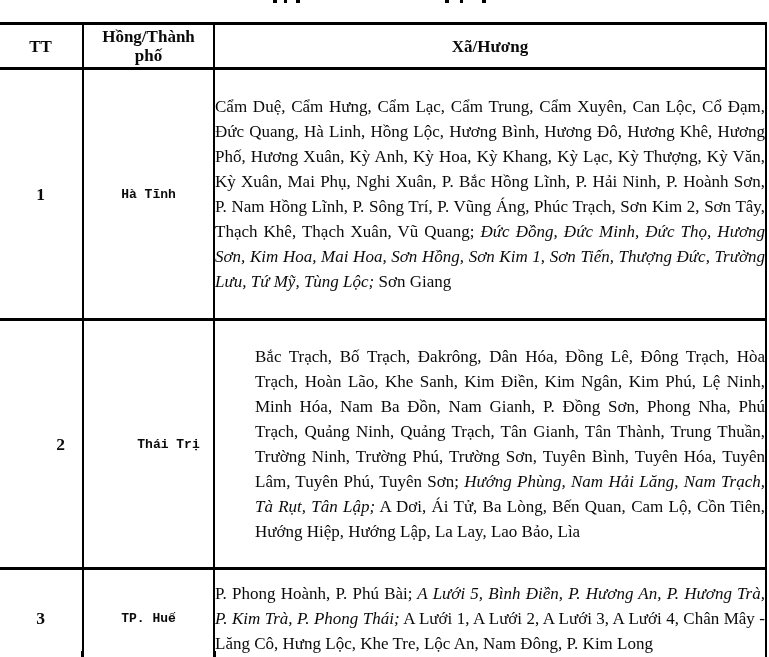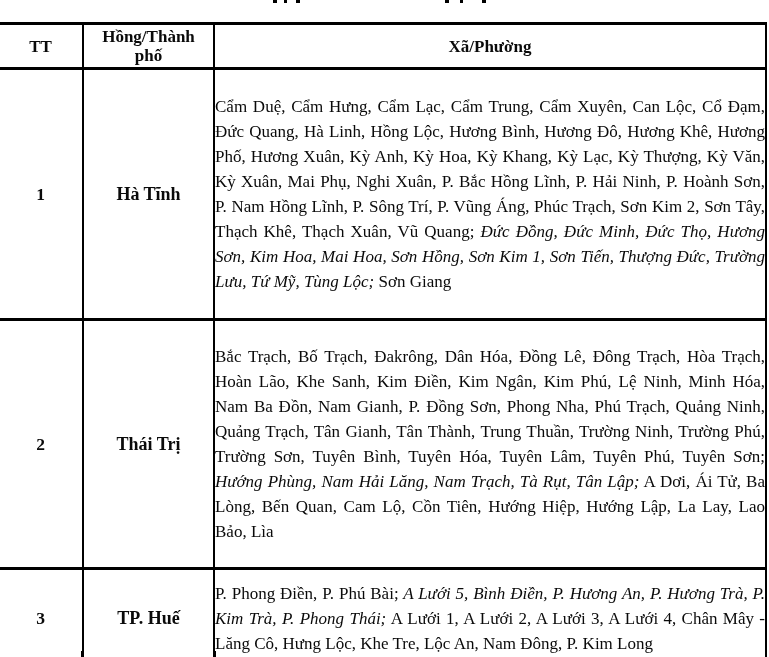--- a/index.html
+++ b/index.html
@@ -112,7 +112,7 @@
         <span class="hdr-line">Hồng/Thành</span>
         <span class="hdr-line">phố</span>
       </th>
-      <th class="hdr">Xã/Phường</th>
+      <th class="hdr">Xã/Hương</th>
     </tr>
     <tr class="r1">
       <td class="tt-cell">1</td>

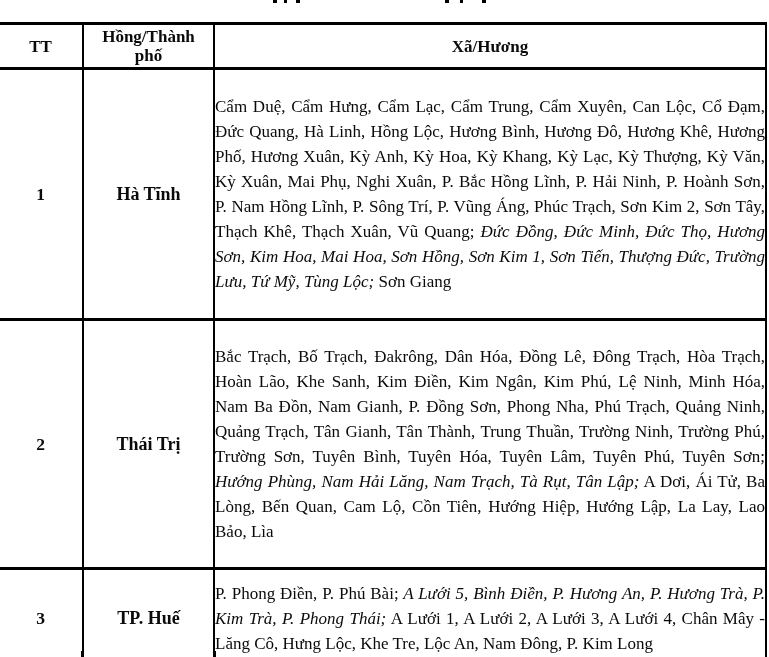--- a/index.html
+++ b/index.html
@@ -53,7 +53,8 @@
   td.prov-cell {
     text-align: center;
     font-weight: bold;
-    font-size: 18px;
+    font-size: 13px;
+    font-family: Liberation Mono, monospace;
   }
   td.wards-cell {
     vertical-align: top;

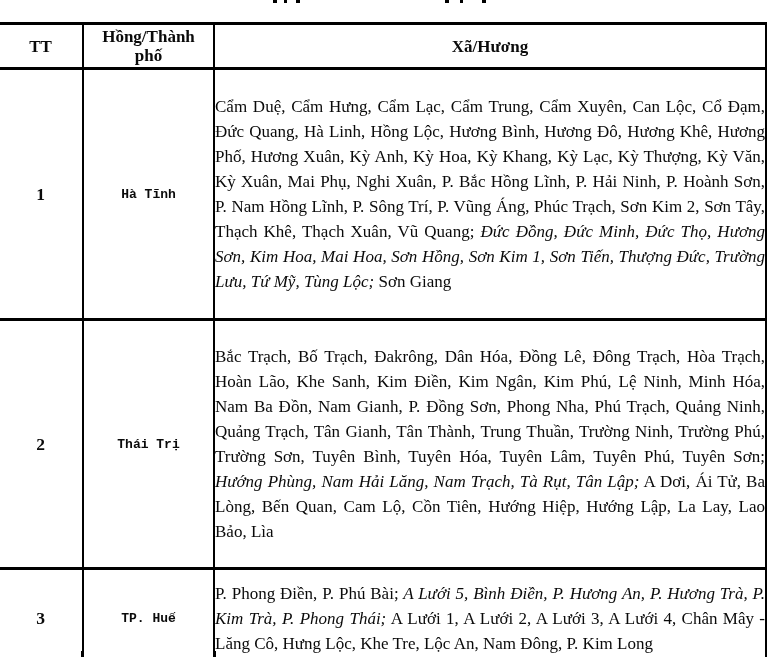--- a/index.html
+++ b/index.html
@@ -70,7 +70,7 @@
   .w-italic { font-style: italic; }
   .w-regular { font-weight: normal; font-style: normal; }
   .r1 .wards-cell, .r1 .tt-cell, .r1 .prov-cell { height: 248px; }
-  .r2 .wards-cell, .r2 .tt-cell, .r2 .prov-cell { height: 246px; }
+  .r2 .wards-cell, .r2 .tt-cell, .r2 .prov-cell { height: 246px; padding-left: 40px; }
   .r3 .wards-cell, .r3 .tt-cell, .r3 .prov-cell { height: 96px; }
   .hdr-line { display: block; }
   

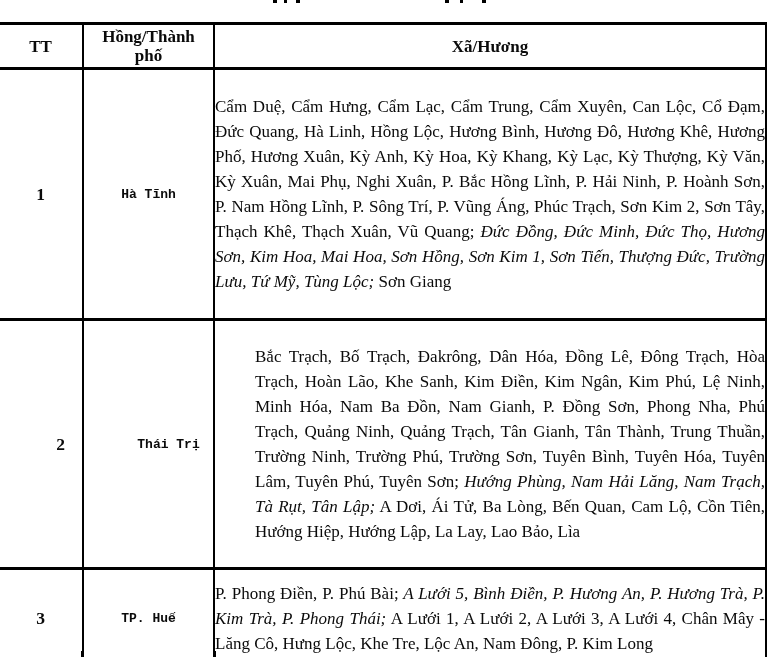--- a/index.html
+++ b/index.html
@@ -133,7 +133,7 @@
       <td class="tt-cell">3</td>
       <td class="prov-cell">TP. Huế</td>
       <td class="wards-cell">
-        <div class="wards-text"><span class="w-bold">P. Phong Điền, P. Phú Bài;</span><span class="w-italic"> A Lưới 5, Bình Điền, P. Hương An, P. Hương Trà, P. Kim Trà, P. Phong Thái;</span><span class="w-regular"> A Lưới 1, A Lưới 2, A Lưới 3, A Lưới 4, Chân Mây - Lăng Cô, Hưng Lộc, Khe Tre, Lộc An, Nam Đông, P. Kim Long</span></div>
+        <div class="wards-text"><span class="w-bold">P. Phong Hoành, P. Phú Bài;</span><span class="w-italic"> A Lưới 5, Bình Điền, P. Hương An, P. Hương Trà, P. Kim Trà, P. Phong Thái;</span><span class="w-regular"> A Lưới 1, A Lưới 2, A Lưới 3, A Lưới 4, Chân Mây - Lăng Cô, Hưng Lộc, Khe Tre, Lộc An, Nam Đông, P. Kim Long</span></div>
       </td>
     </tr>
   </tbody>

